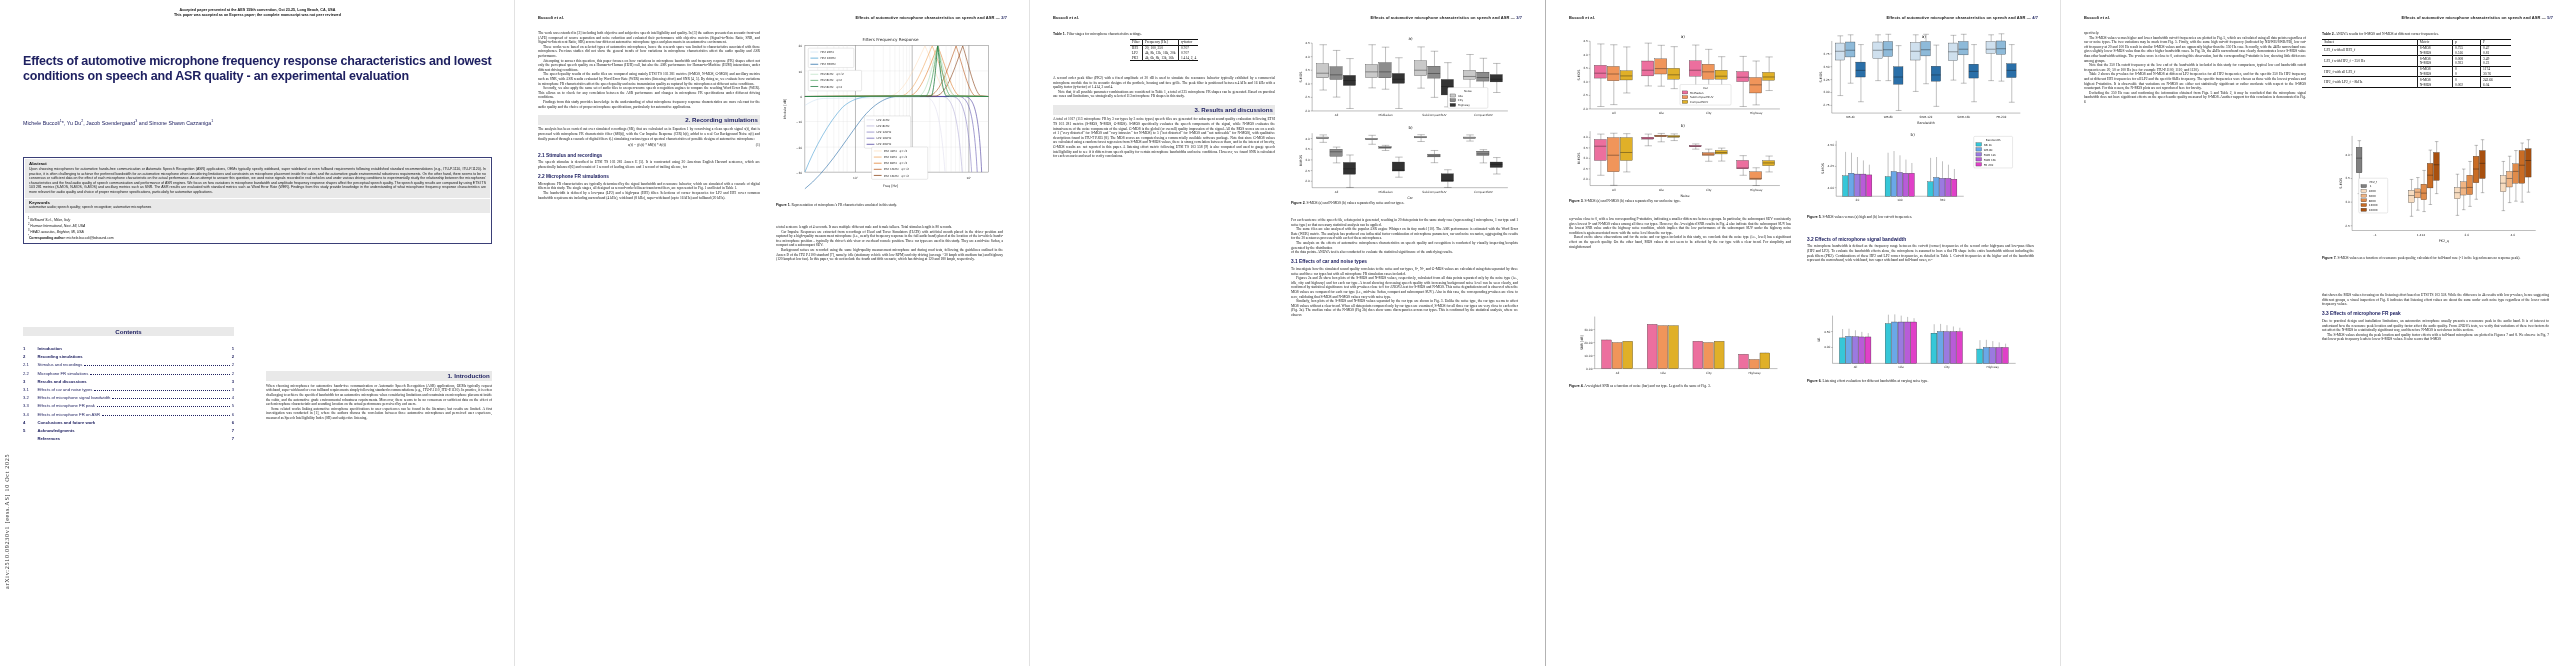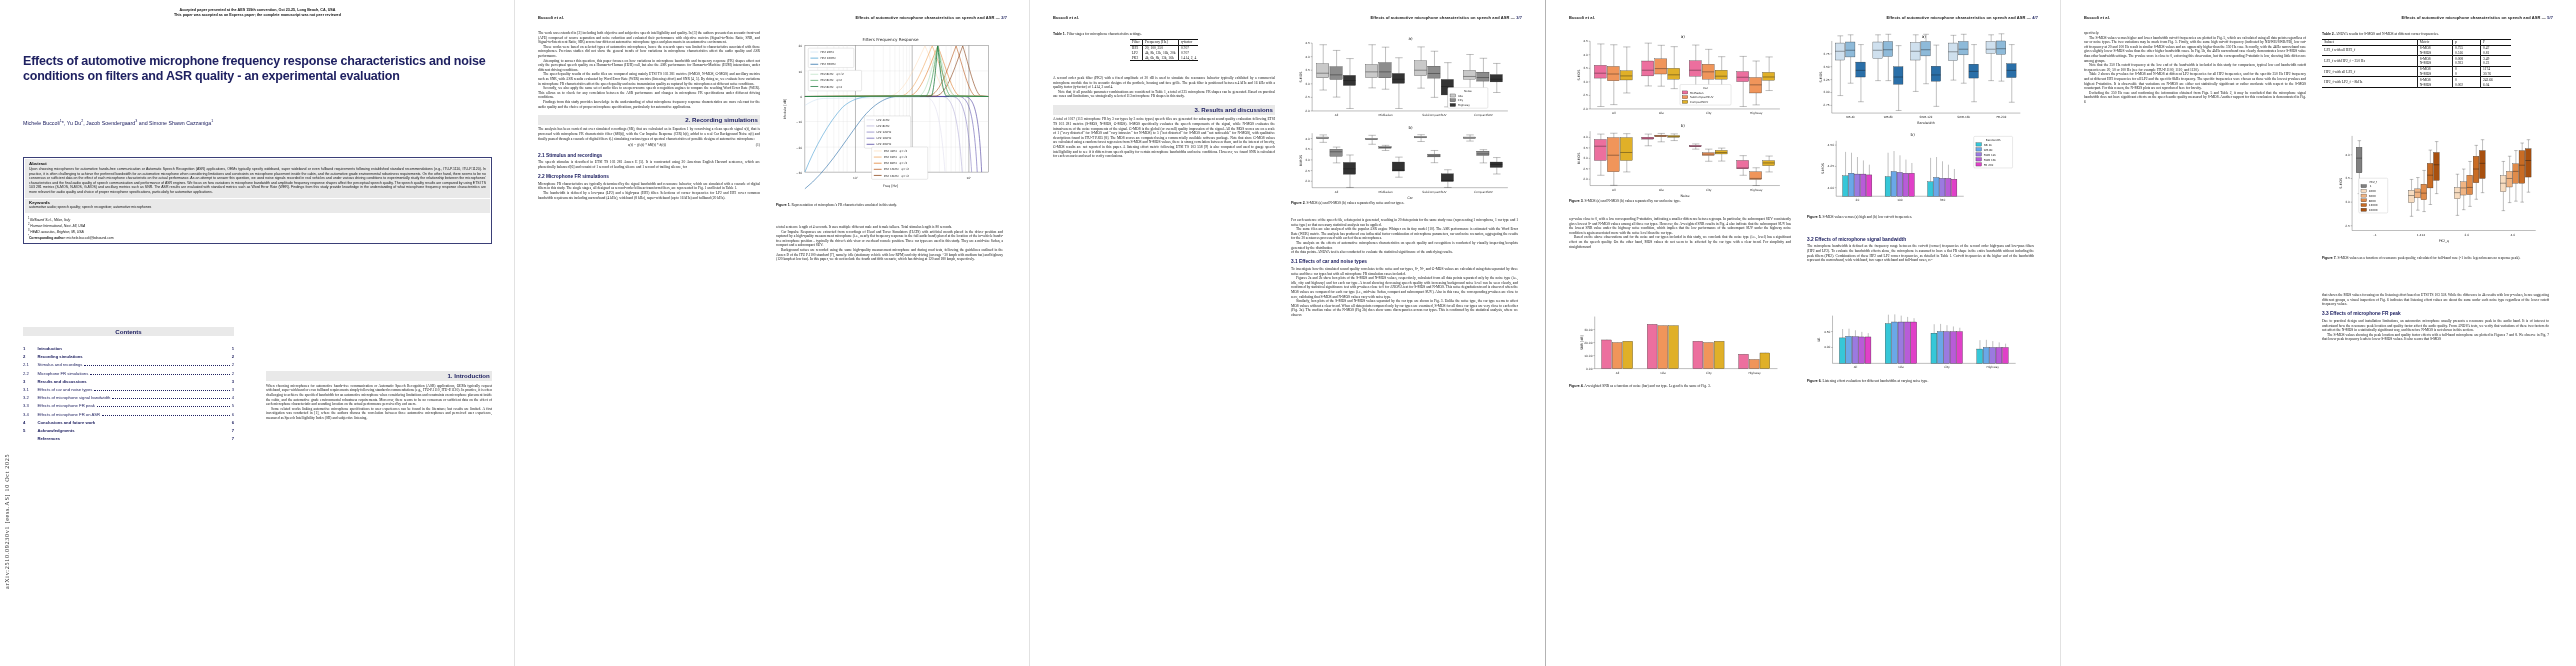--- a/index.html
+++ b/index.html
@@ -95,7 +95,7 @@
 
     <div class="arxiv" style="top:589px">arXiv:2510.09230v1  [eess.AS]  10 Oct 2025</div>
 
-    <h1 class="title">Effects of automotive microphone frequency response characteristics and noise conditions on filters and ASR quality - an experimental evaluation</h1>
+    <h1 class="title">Effects of automotive microphone frequency response characteristics and lowest conditions on speech and ASR quality - an experimental evaluation</h1>
     <div class="authors">Michele Buccoli<sup>1</sup>*, Yu Du<sup>2</sup>, Jacob Soendergaard<sup>3</sup> and Simone Shawn Cazzaniga<sup>1</sup></div>
 
     <div class="abstractbox">

